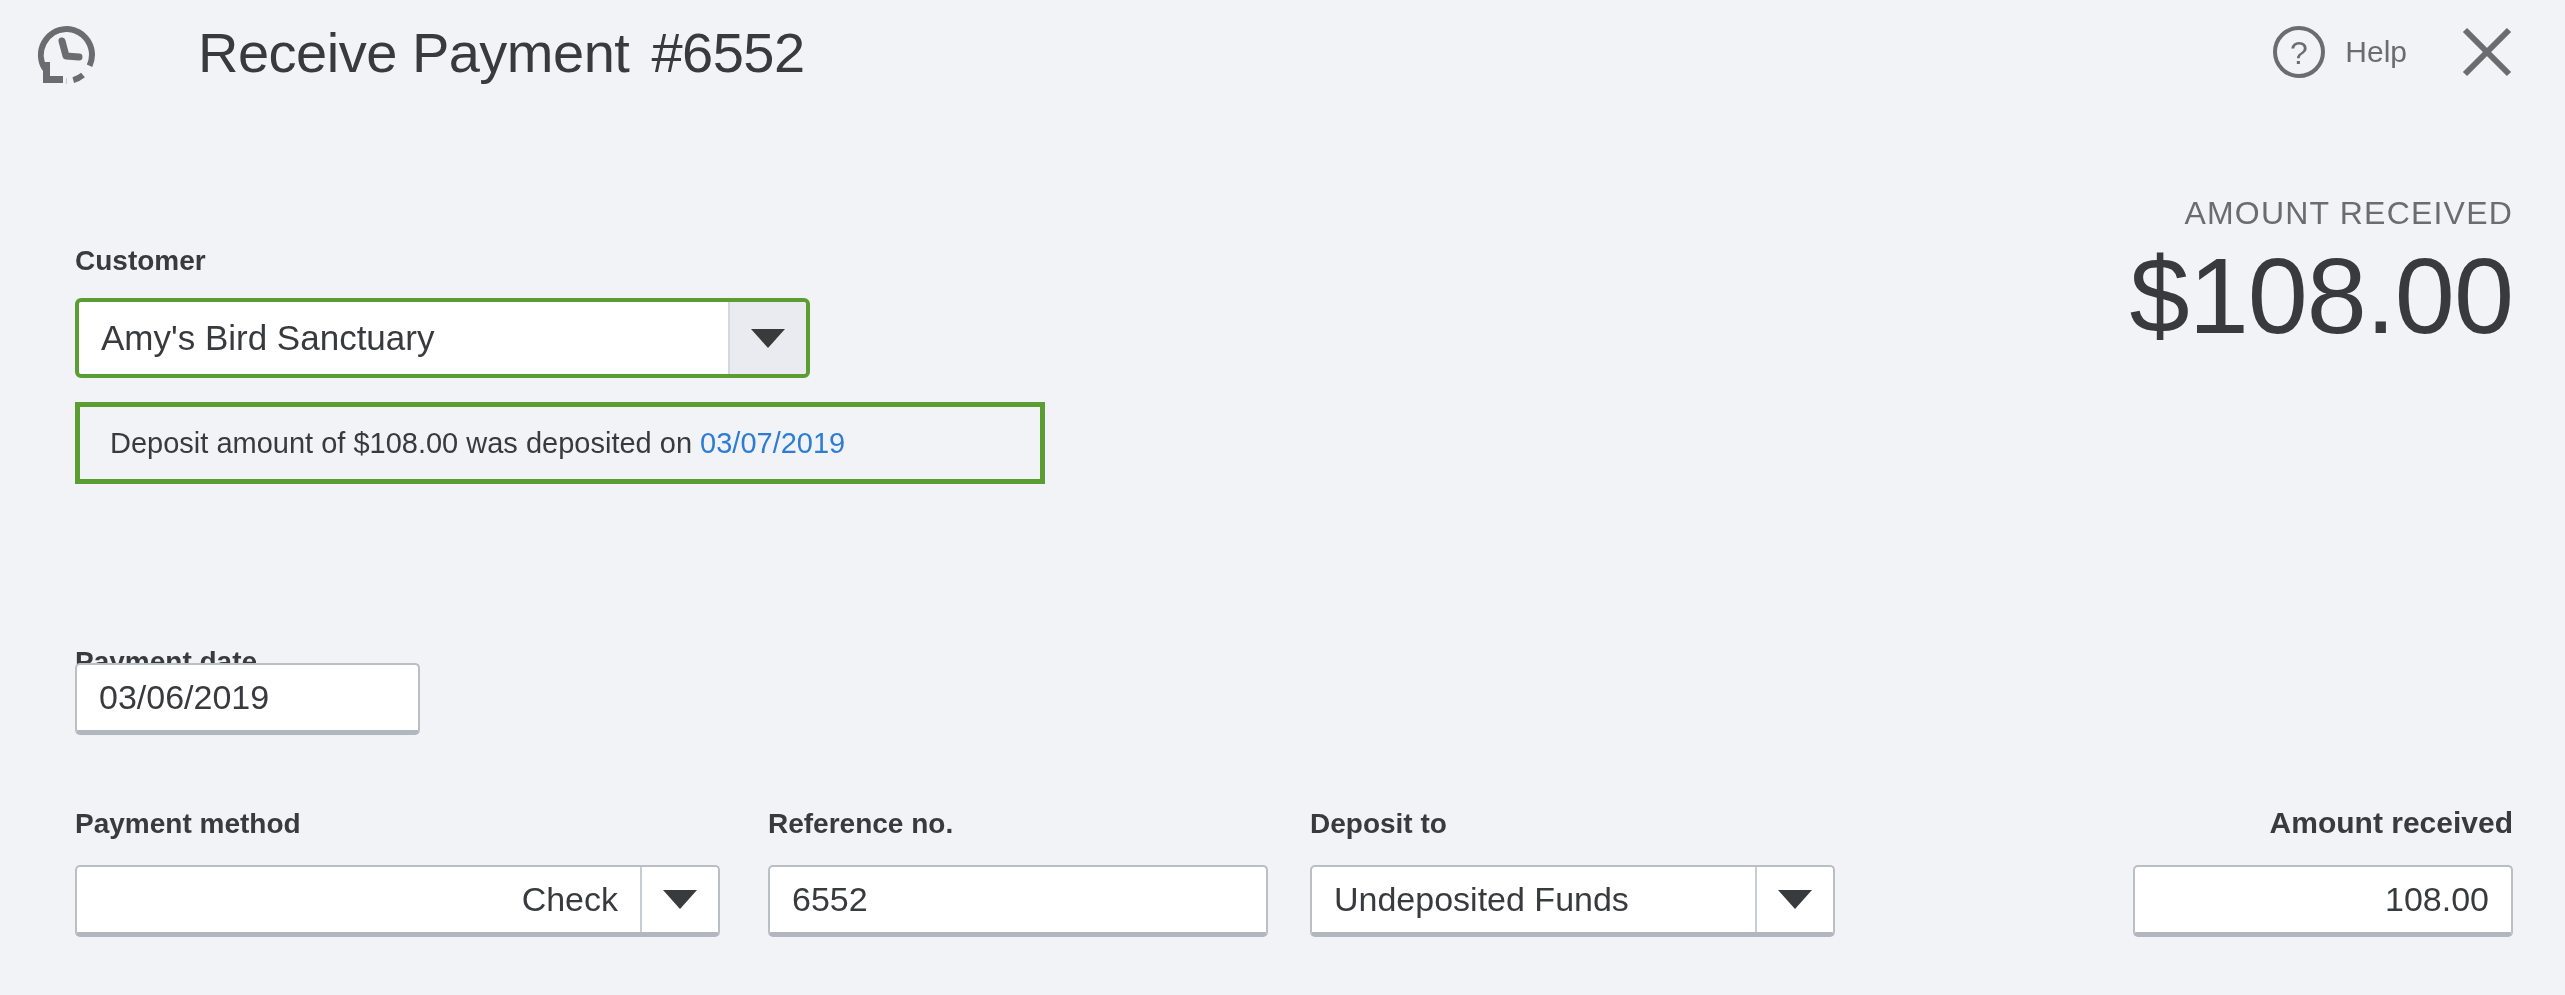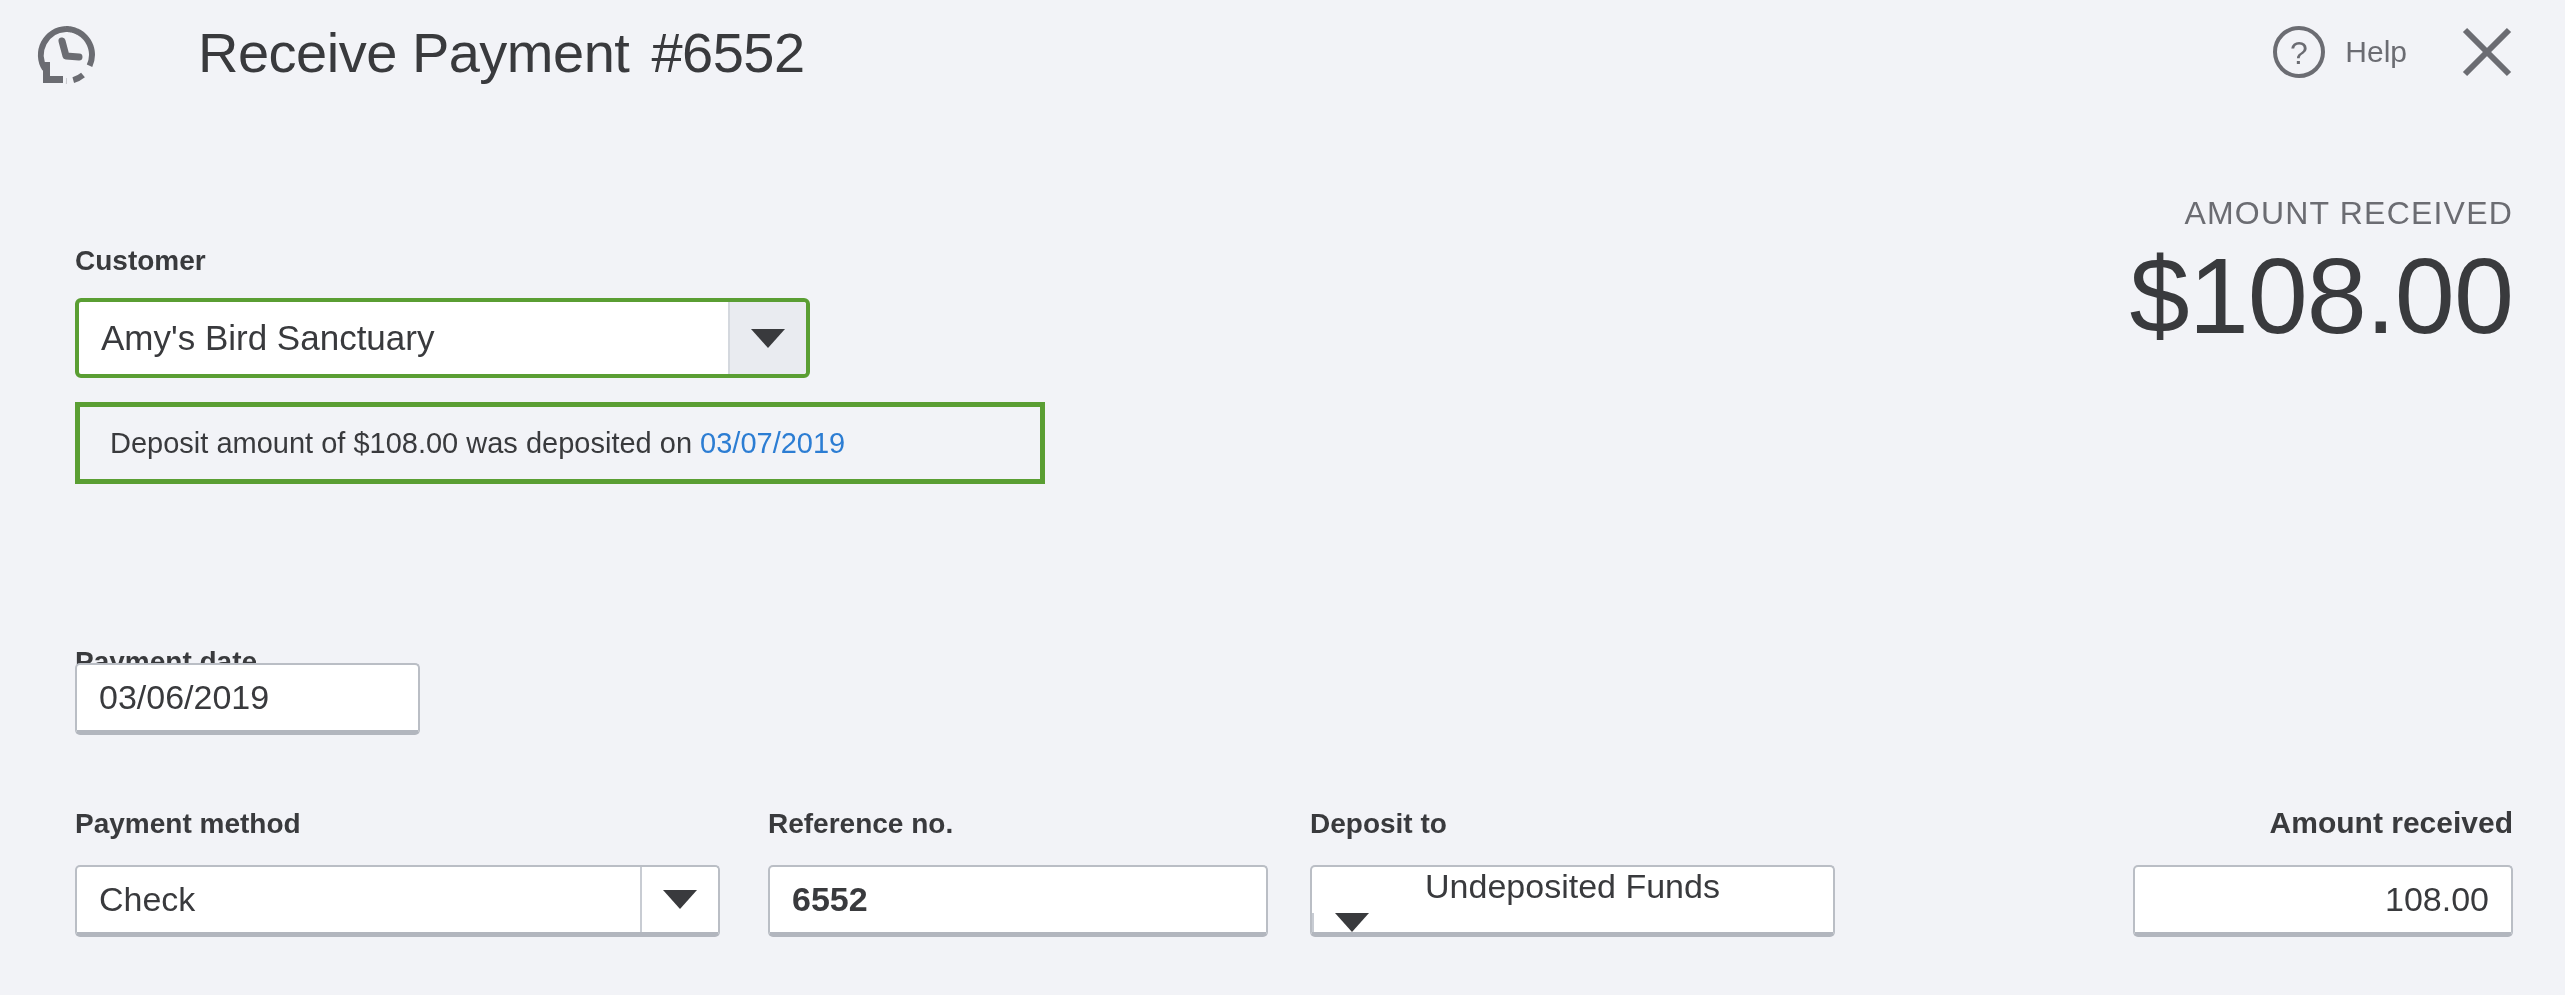--- a/index.html
+++ b/index.html
@@ -224,7 +224,7 @@
 
   
   .paymethod-label { position: absolute; left: 75px;  top: 808px; }
-  .paymethod-field { position: absolute; left: 75px;  top: 865px; width: 645px; overflow: hidden; }
+  .paymethod-field { position: absolute; left: 75px;  top: 865px; width: 645px; overflow: hidden; text-align: right; }
 
   .refno-label     { position: absolute; left: 768px; top: 808px; }
   .refno-field     { position: absolute; left: 768px; top: 865px; width: 500px; font-weight: bold; }

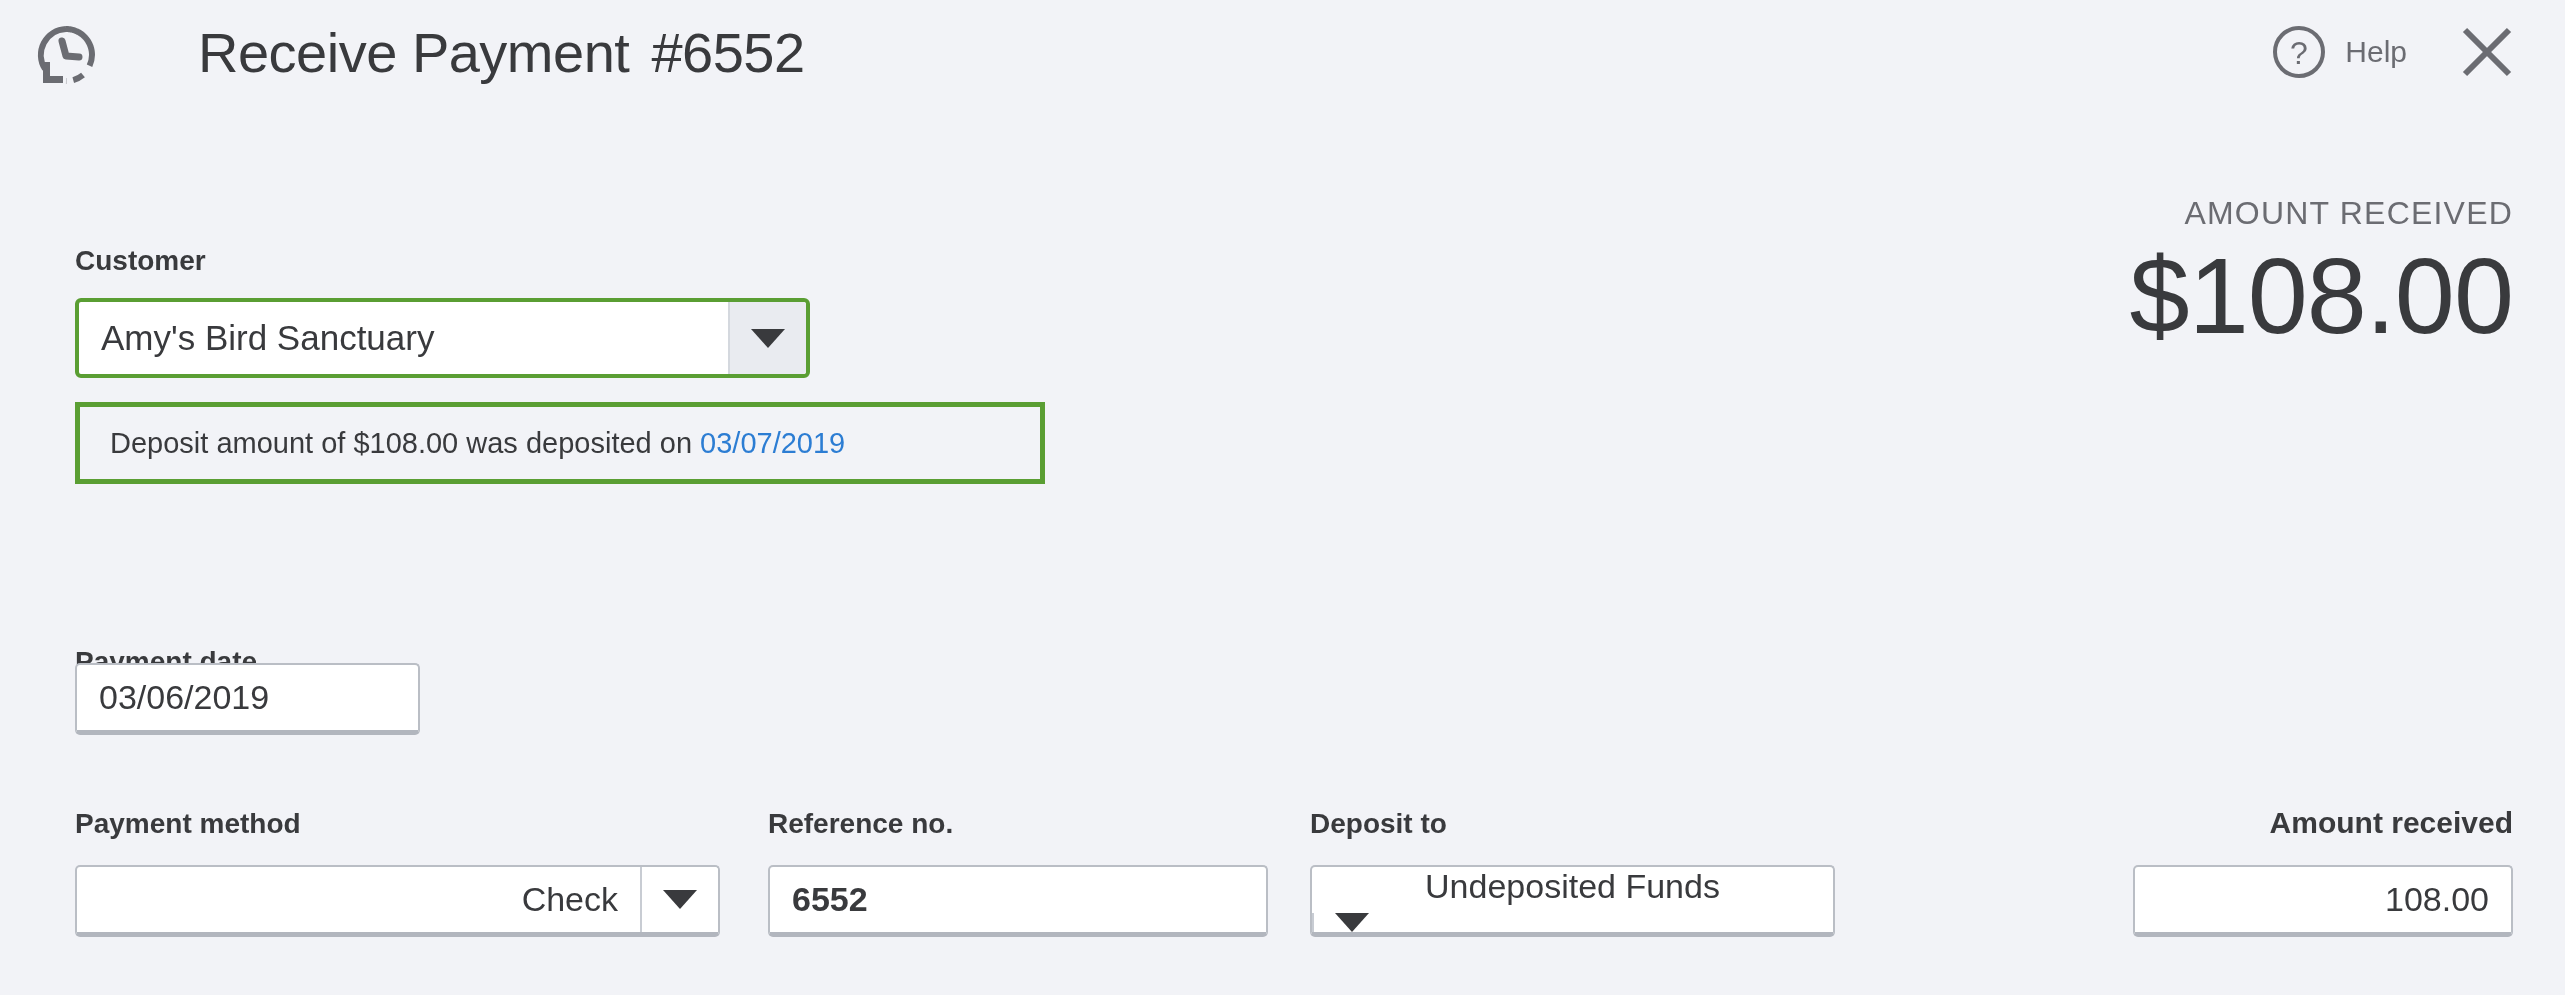--- a/index.html
+++ b/index.html
@@ -227,7 +227,7 @@
   .paymethod-field { position: absolute; left: 75px;  top: 865px; width: 645px; overflow: hidden; text-align: right; }
 
   .refno-label     { position: absolute; left: 768px; top: 808px; }
-  .refno-field     { position: absolute; left: 768px; top: 865px; width: 500px; font-weight: bold; }
+  .refno-field     { position: absolute; left: 768px; top: 865px; width: 500px; }
 
   .depositto-label { position: absolute; left: 1310px; top: 808px; }
   .depositto-field { position: absolute; left: 1310px; top: 865px; width: 525px; overflow: hidden; flex-direction: column; }

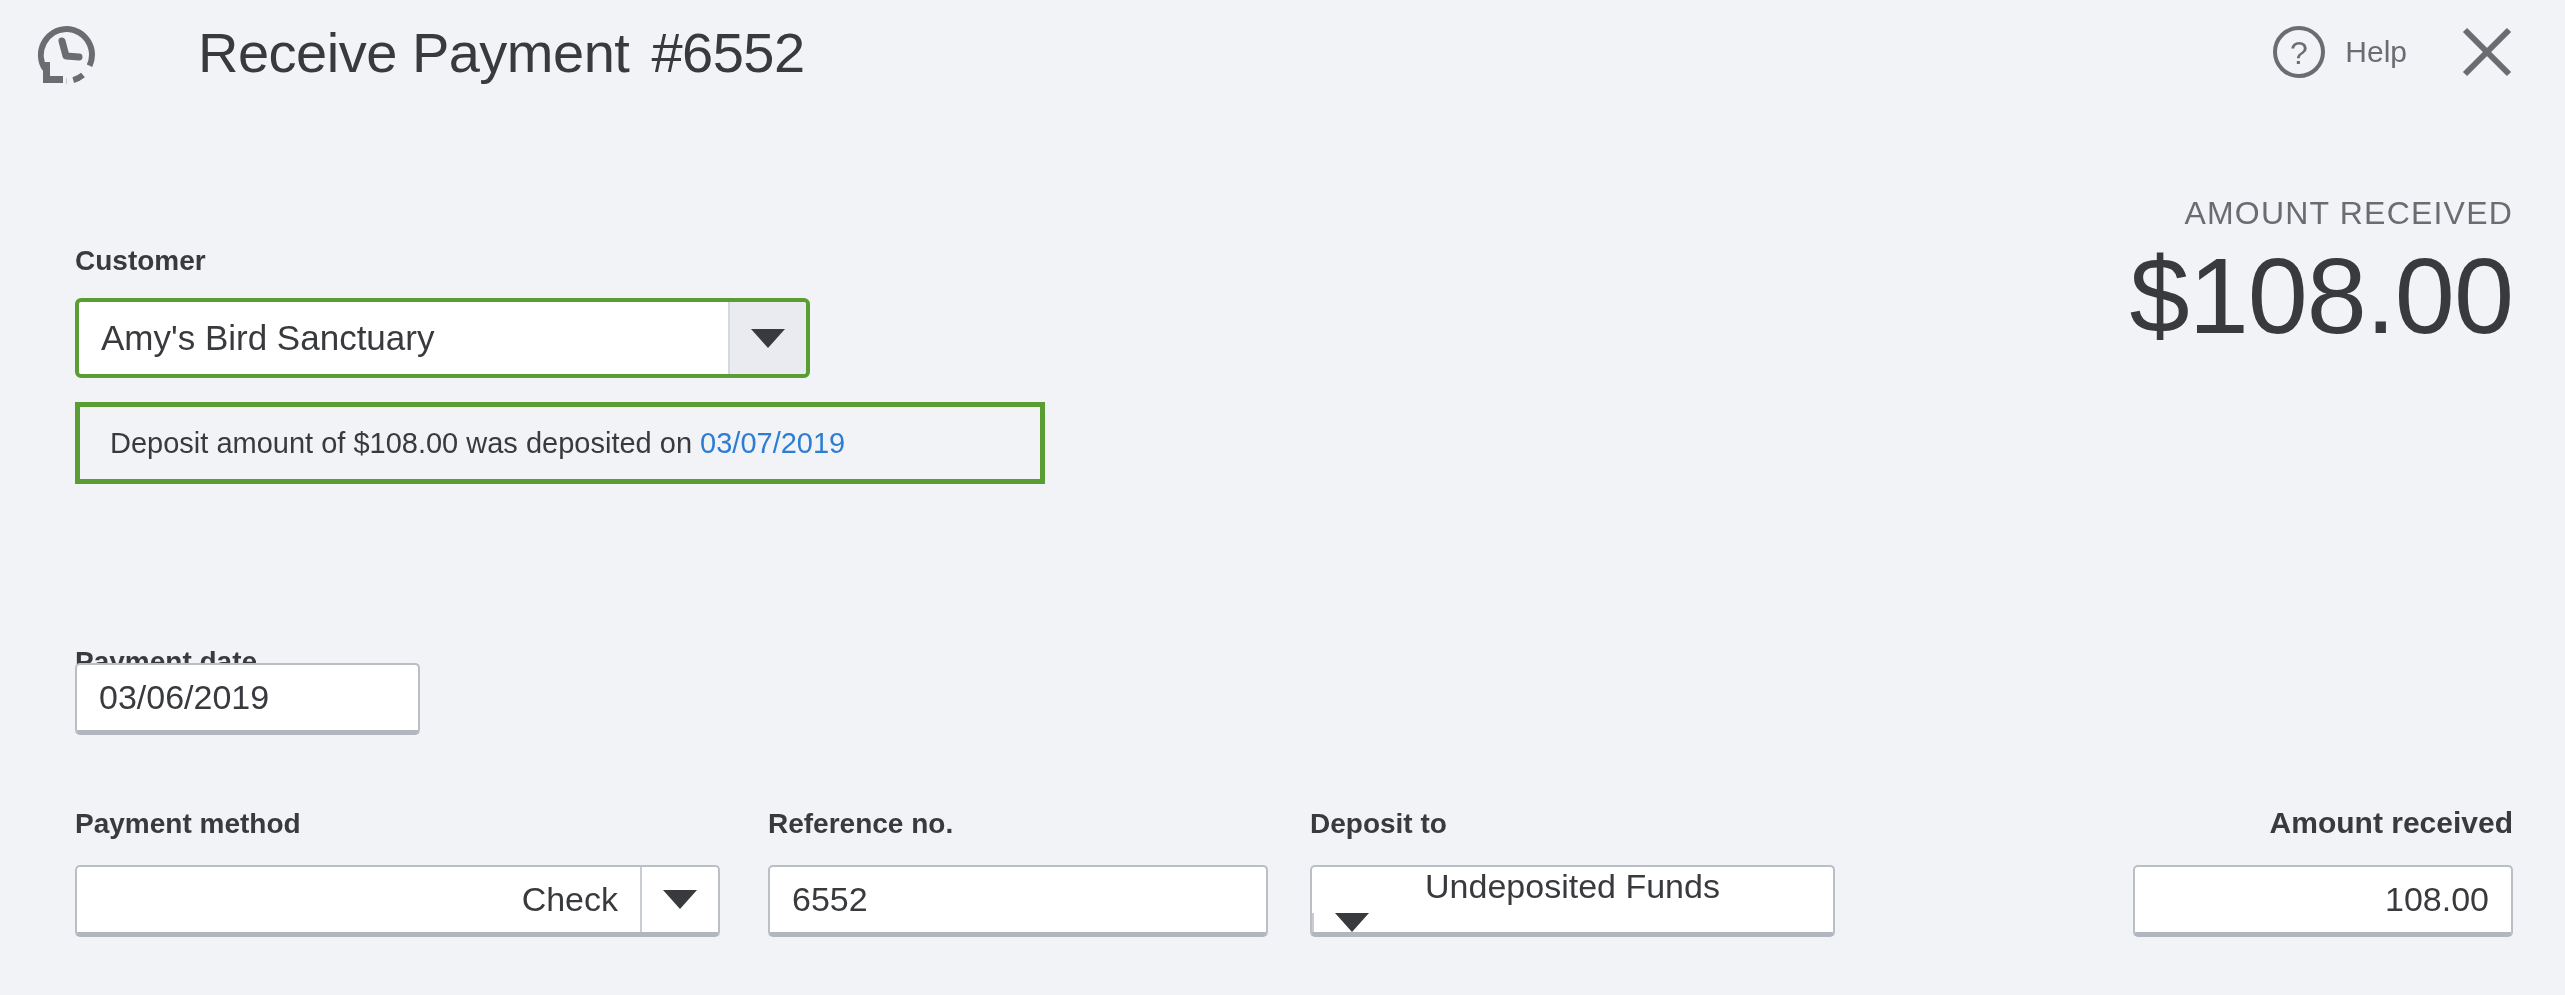--- a/index.html
+++ b/index.html
@@ -230,7 +230,7 @@
   .refno-field     { position: absolute; left: 768px; top: 865px; width: 500px; }
 
   .depositto-label { position: absolute; left: 1310px; top: 808px; }
-  .depositto-field { position: absolute; left: 1310px; top: 865px; width: 525px; overflow: hidden; flex-direction: column; }
+  .depositto-field { position: absolute; left: 1310px; top: 865px; width: 525px; overflow: hidden; }
 
   .amtrecv-label {
     position: absolute;

